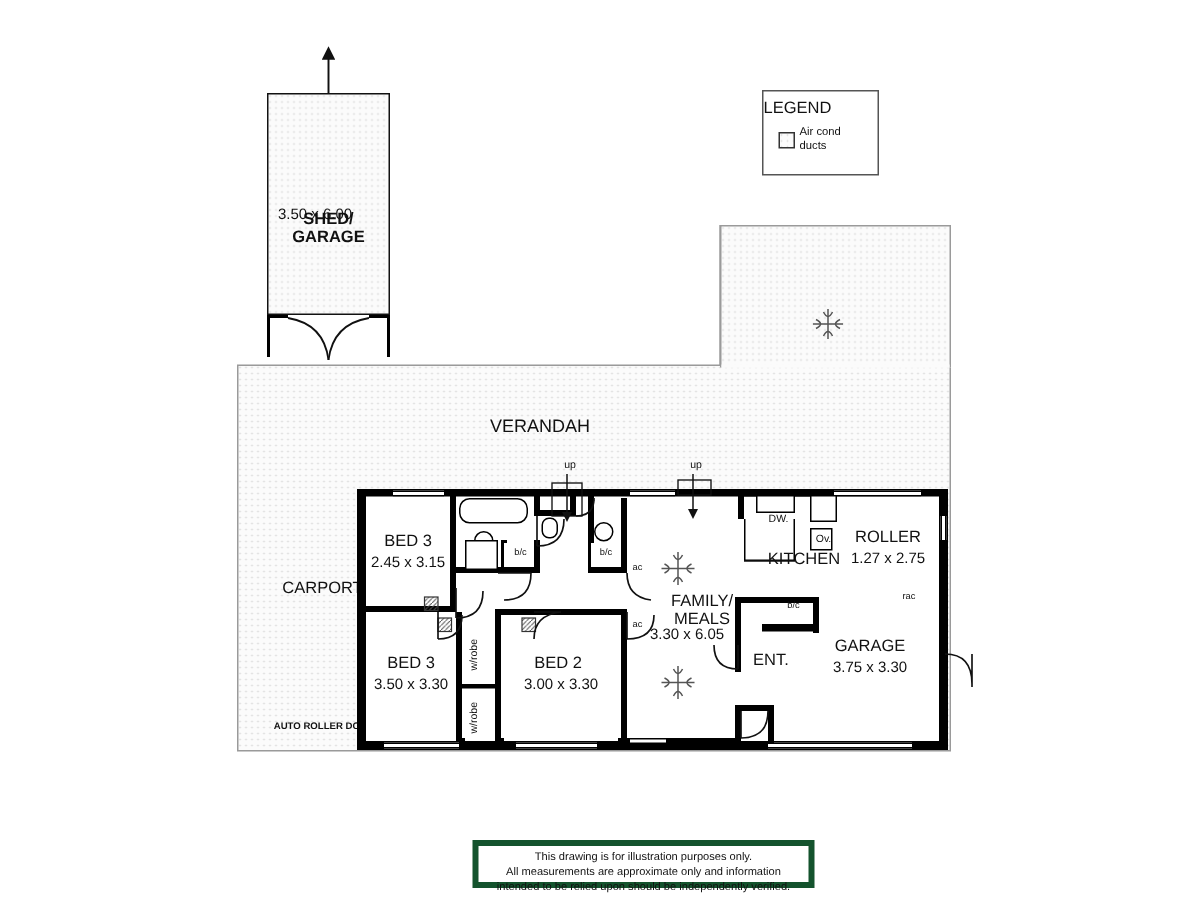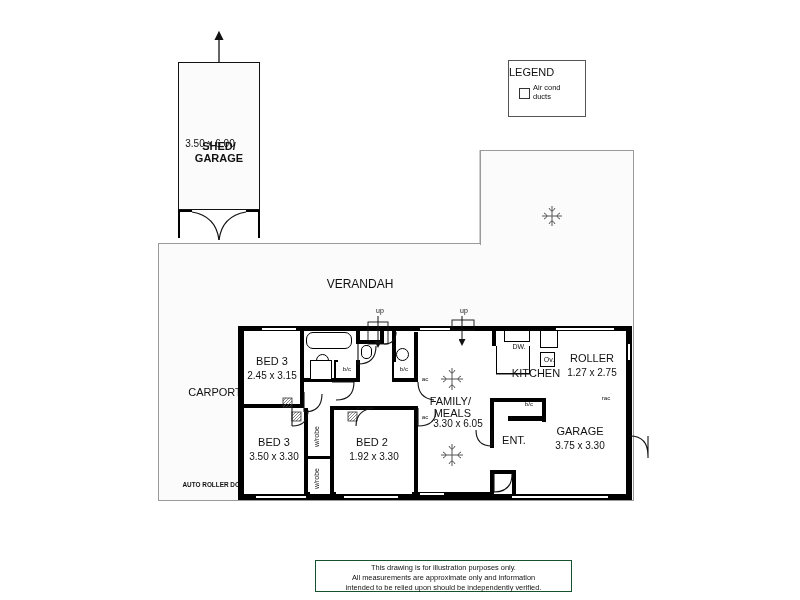--- a/index.html
+++ b/index.html
@@ -180,7 +180,7 @@
   <div class="lbl roomname" style="left:336px;top:436px;width:72px;">BED 2</div>
   <div class="lbl roomdim" style="left:336px;top:451px;width:76px;">1.92 x 3.30</div>
 
-  <div class="lbl roomname" style="left: 407px; top: 395px; width: 64px; white-space: pre-line; text-align: right;">FAMILY/
+  <div class="lbl roomname" style="left: 436px; top: 395px; width: 64px; white-space: pre-line;">FAMILY/
 MEALS</div>
   <div class="lbl roomdim" style="left:422px;top:418px;width:72px;">3.30 x 6.05</div>
 

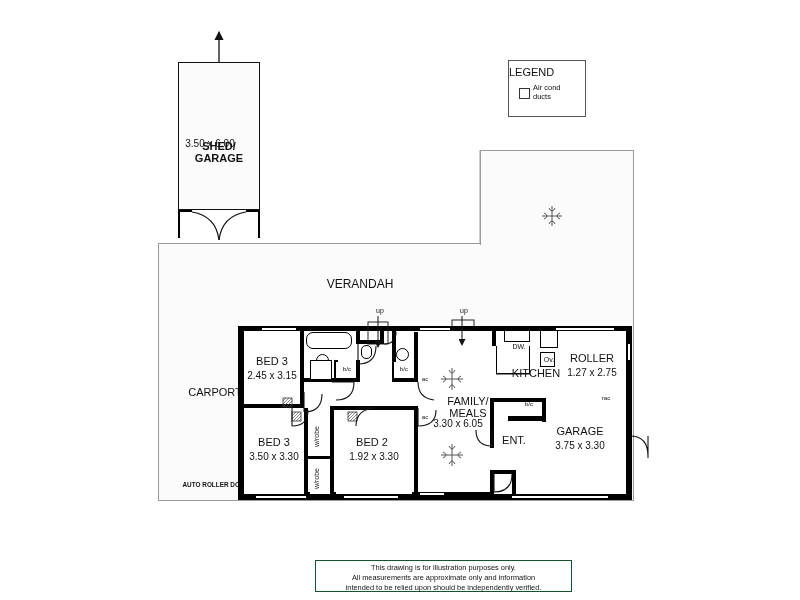--- a/index.html
+++ b/index.html
@@ -178,7 +178,7 @@
   <div class="lbl roomdim" style="left:238px;top:451px;width:72px;">3.50 x 3.30</div>
 
   <div class="lbl roomname" style="left:336px;top:436px;width:72px;">BED 2</div>
-  <div class="lbl roomdim" style="left:336px;top:451px;width:76px;">1.92 x 3.30</div>
+  <div class="lbl roomdim" style="left:336px;top:451px;width:76px;">3.00 x 3.30</div>
 
   <div class="lbl roomname" style="left: 436px; top: 395px; width: 64px; white-space: pre-line;">FAMILY/
 MEALS</div>

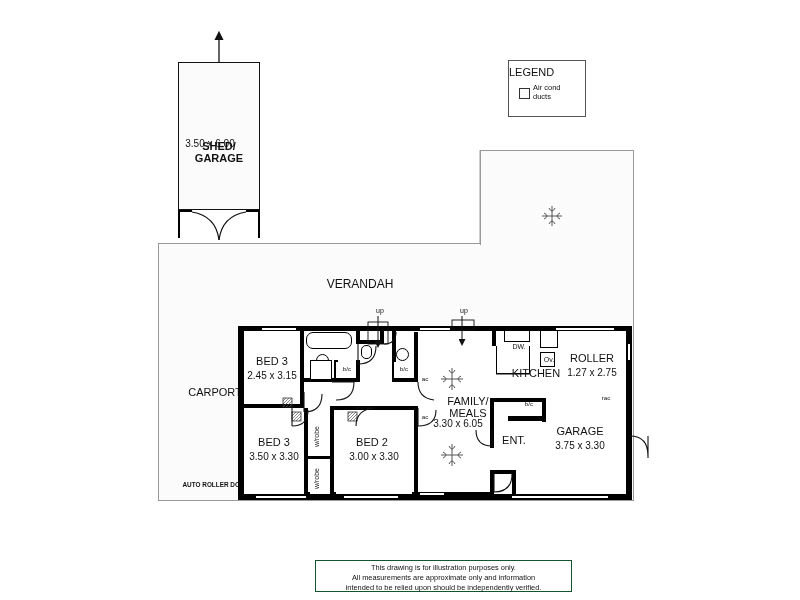--- a/index.html
+++ b/index.html
@@ -41,8 +41,8 @@
   #areabox .l2{position:absolute;left:2px;top:11px;font-size:7.8px;color:#111;}
   #areabox .v{position:absolute;left:74px;top:1px;width:84px;text-align:center;font-size:7.8px;color:#111;}
 
-  #disclaim{position:absolute;left:315px;top:560px;width:257px;height:32px;
-            border:1px solid #14532d;box-sizing:border-box;background:#fff;
+  #disclaim{position:absolute;left:315px;top:560px;width:228px;height:32px;
+            border:4px solid #14532d;box-sizing:border-box;background:#fff;
             font-size:7.4px;color:#111;text-align:center;line-height:1.33;padding-top:2px;}
 
   .roomname{font-size:11px;}

